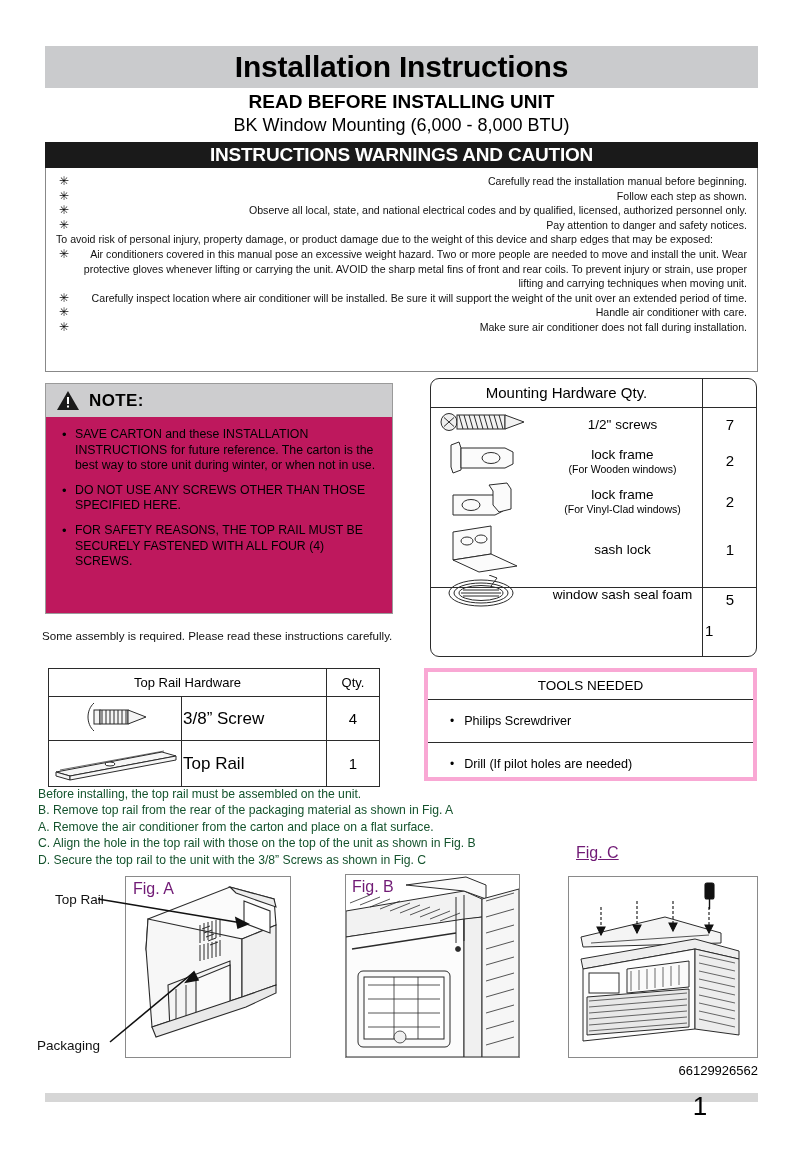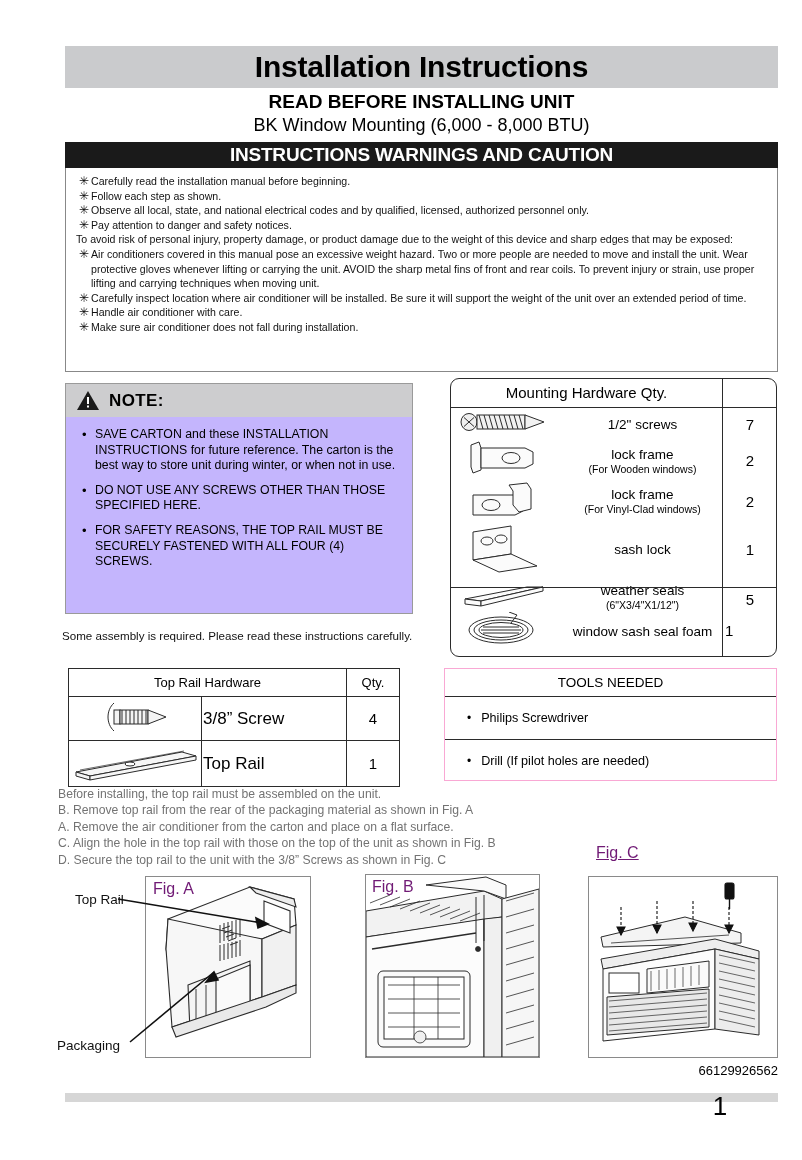--- a/index.html
+++ b/index.html
@@ -12,7 +12,7 @@
     position: relative;
     overflow: hidden;
   }
-  .page { position: relative; width: 724px; height: 1160px; margin-left: 20px; }
+  .page { position: relative; width: 724px; height: 1160px; }
 
   
   .title-bar {

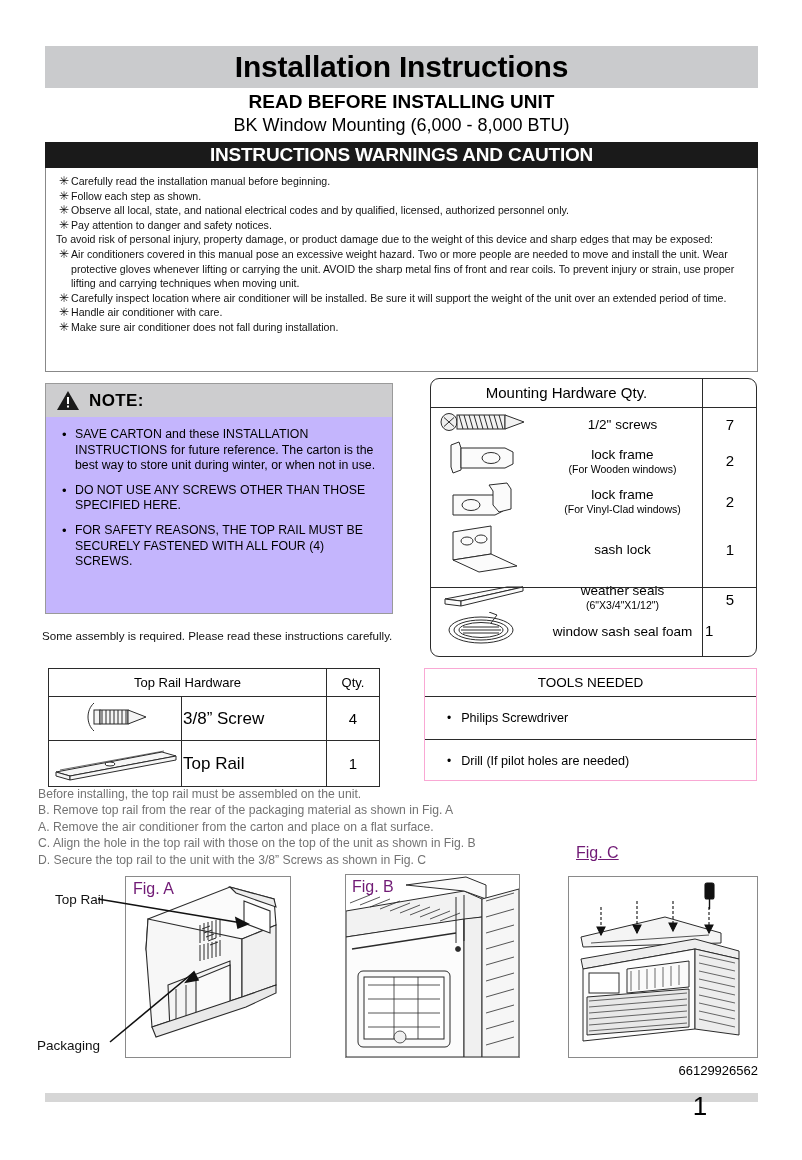--- a/index.html
+++ b/index.html
@@ -54,7 +54,7 @@
     width: 15px; flex: 0 0 15px; text-align: left; font-size: 12px;
     line-height: 14.6px; padding-left: 3px;
   }
-  .warn-line .txt { flex: 1 1 auto; }
+  .warn-line .txt { flex: 1 1 auto; text-align: right; }
   .warn-plain { font-size: 10.6px; line-height: 14.6px; color: #111; padding-left: 0; }
 
   

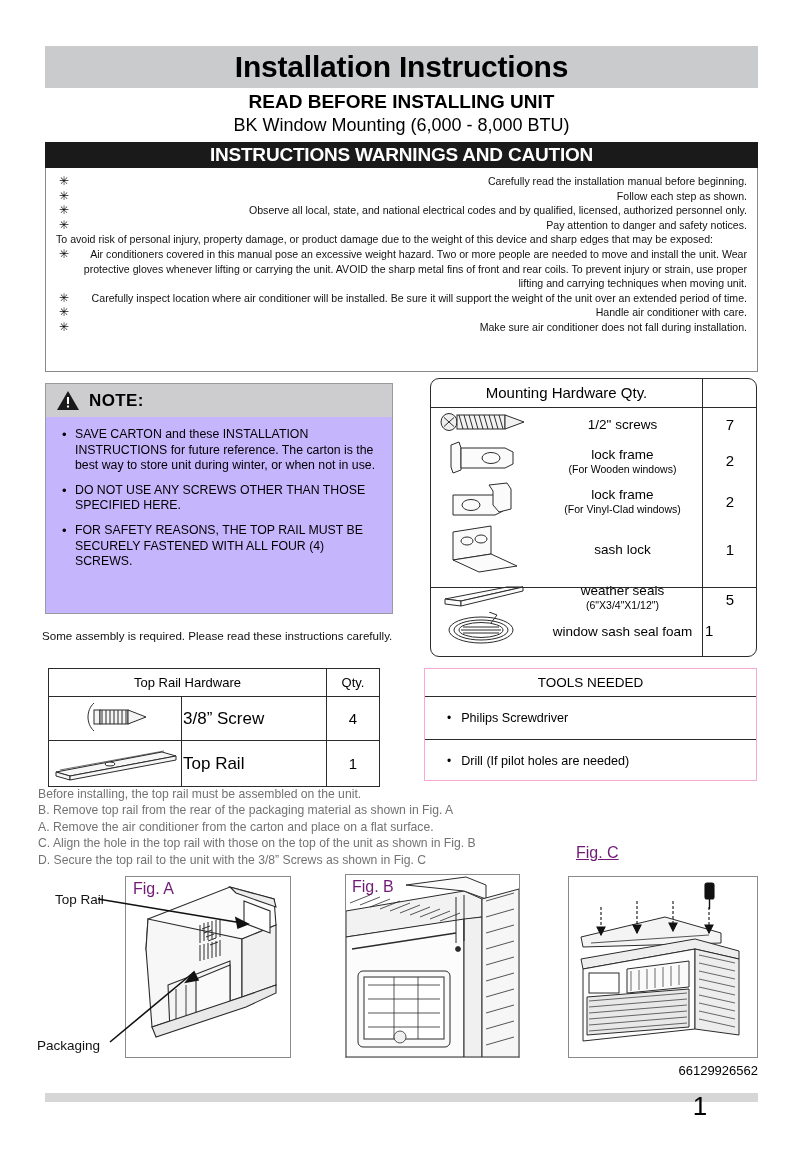--- a/index.html
+++ b/index.html
@@ -60,7 +60,7 @@
   
   .note-box {
     position: absolute; left: 45px; top: 383px; width: 348px; height: 231px;
-    border: 1px solid #9a9a9a; background: #c4b5fd;
+    border: 1px solid #9a9a9a; background: #be185d;
   }
   .note-head {
     height: 33px; background: #cdcdcf; display: flex; align-items: center;

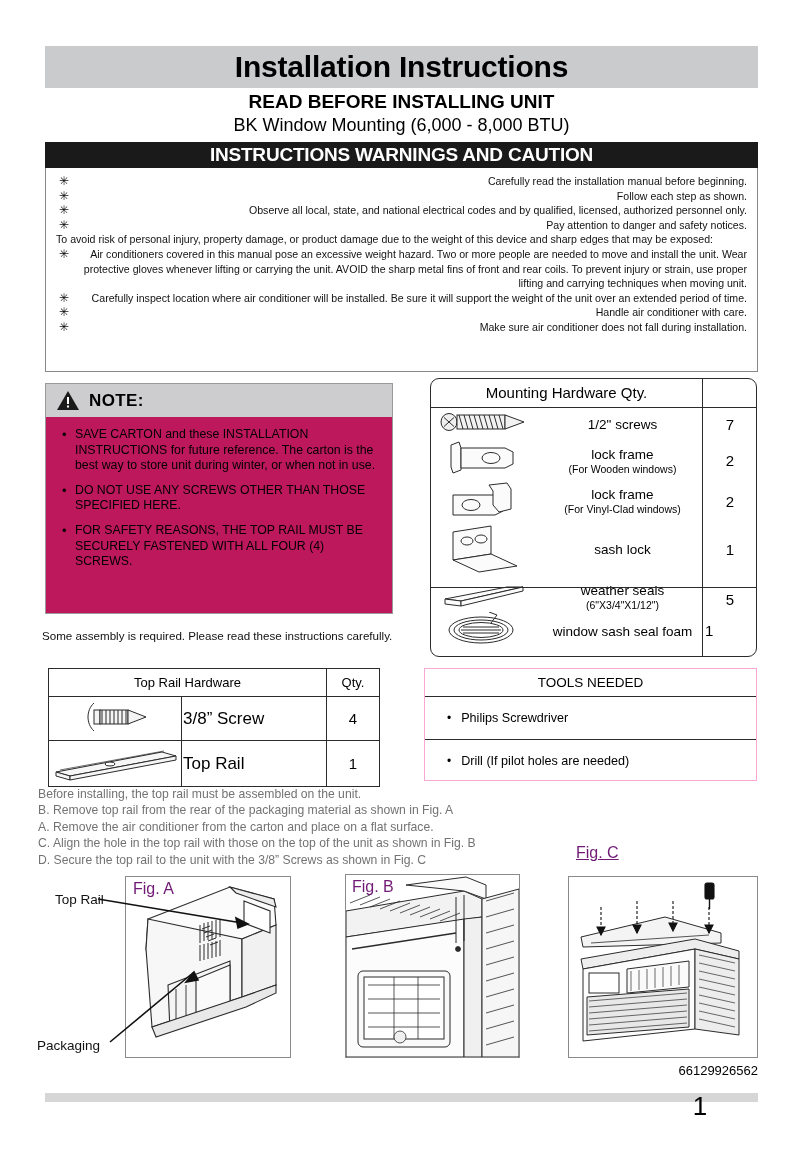--- a/index.html
+++ b/index.html
@@ -318,21 +318,6 @@
         </div>
       </div>
 
-      <div class="mh-row" style="height:33px; margin-top:4px;">
-        <div class="mh-icon">
-          <svg width="112" height="33" viewBox="0 0 112 33">
-            <g fill="#fbfbfb" stroke="#2b2b2b" stroke-width="1">
-              <path d="M14 20 L76 8 L92 8 L30 22 Z"></path>
-              <path d="M14 20 L14 25 L30 27 L30 22 Z"></path>
-              <path d="M30 22 L92 8 L92 12 L30 27 Z"></path>
-            </g>
-          </svg>
-        </div>
-        <div class="mh-row-label">
-          <div class="mh-lab-main">weather seals</div>
-          <div class="mh-lab-sub">(6"X3/4"X1/12")</div>
-        </div>
-      </div>
 
       <div class="mh-row" style="height:34px;">
         <div class="mh-icon">

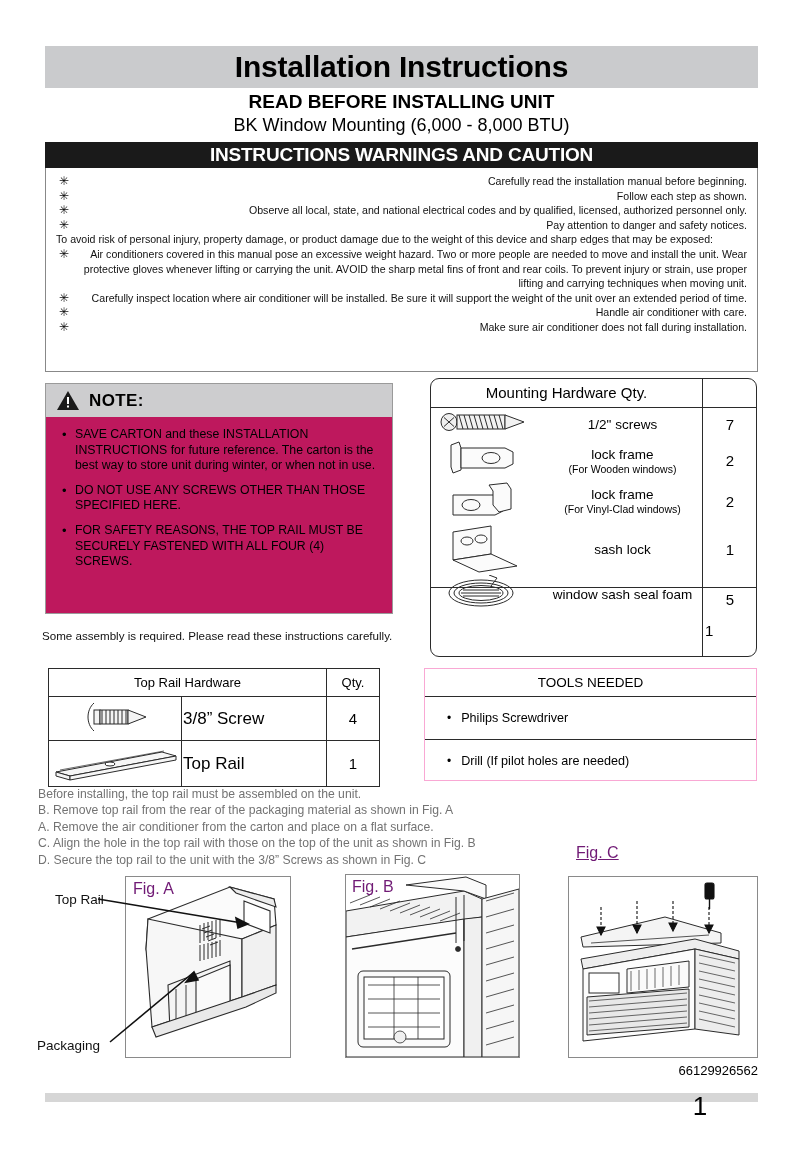--- a/index.html
+++ b/index.html
@@ -123,7 +123,7 @@
   
   .tools-outer {
     position: absolute; left: 424px; top: 668px; width: 333px; height: 113px;
-    border: 1px solid #f9a8d4; background: #fff;
+    border: 4px solid #f9a8d4; background: #fff;
   }
   .tools-head {
     height: 28px; border-bottom: 1px solid #2b2b2b; text-align: center;

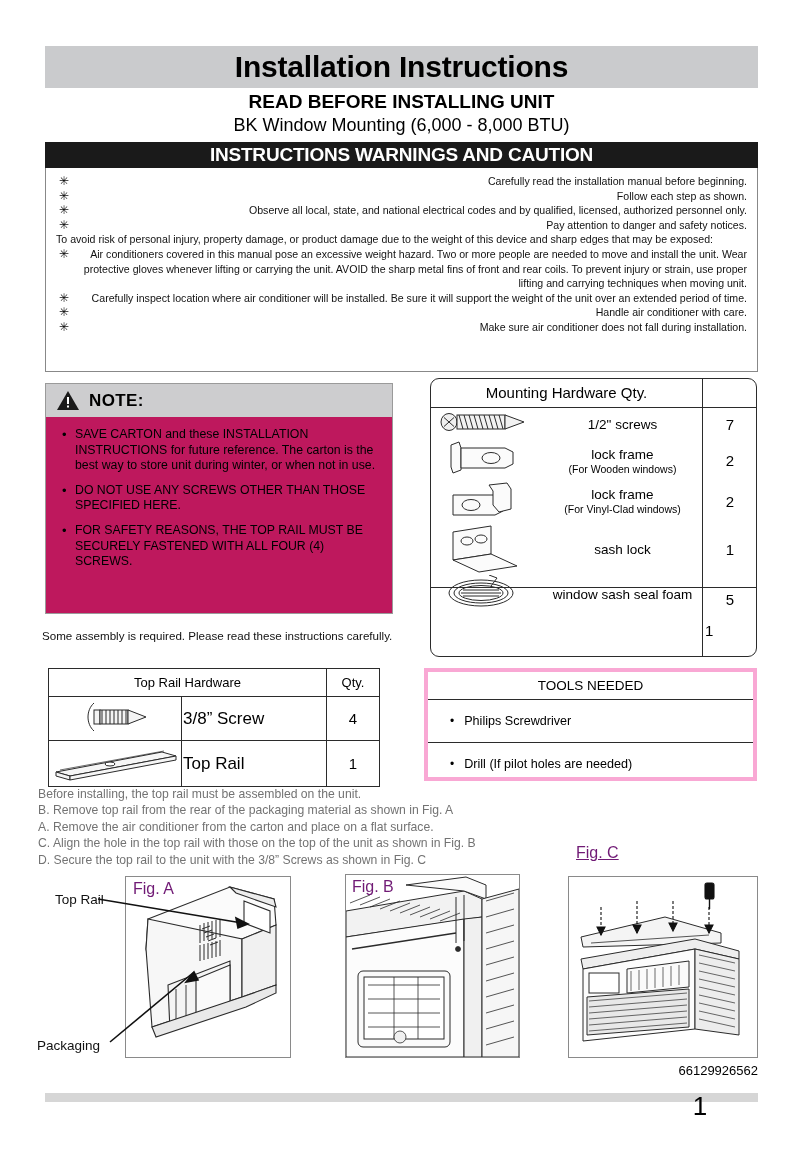--- a/index.html
+++ b/index.html
@@ -138,7 +138,7 @@
   
   .steps {
     position: absolute; left: 38px; top: 786px; width: 640px;
-    font-size: 12.2px; line-height: 16.4px; color: #737373;
+    font-size: 12.2px; line-height: 16.4px; color: #14532d;
   }
 
   

